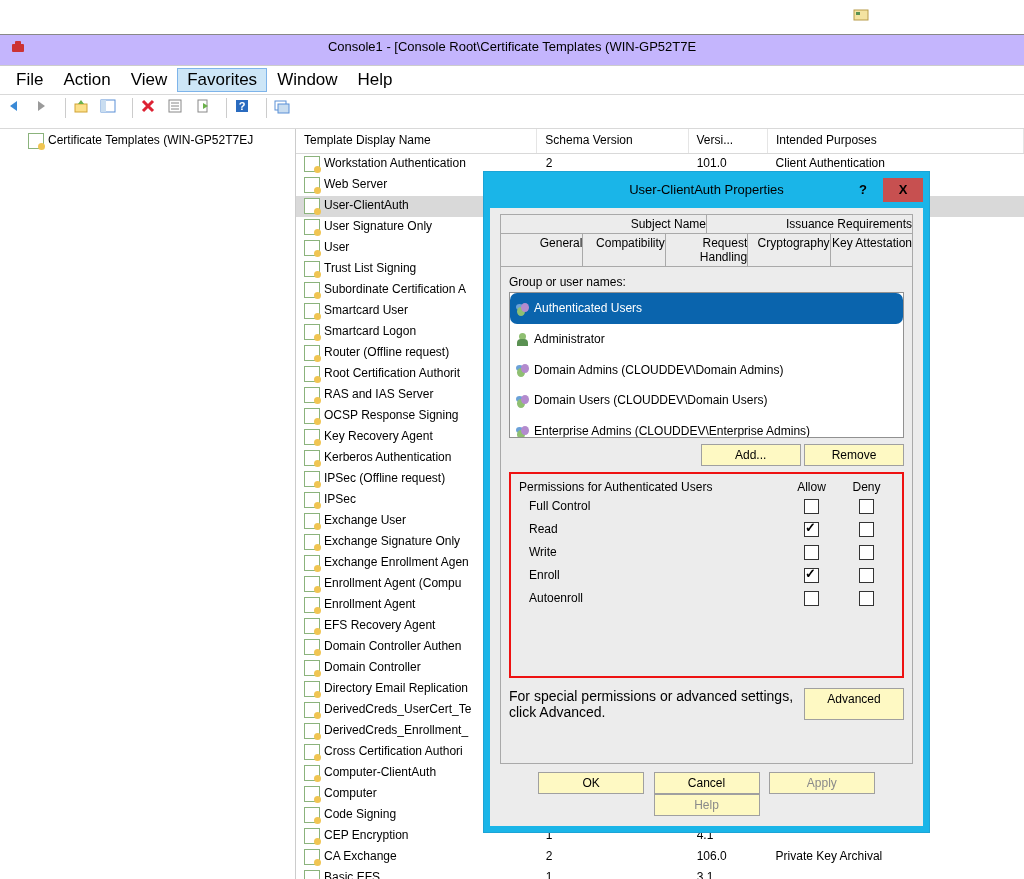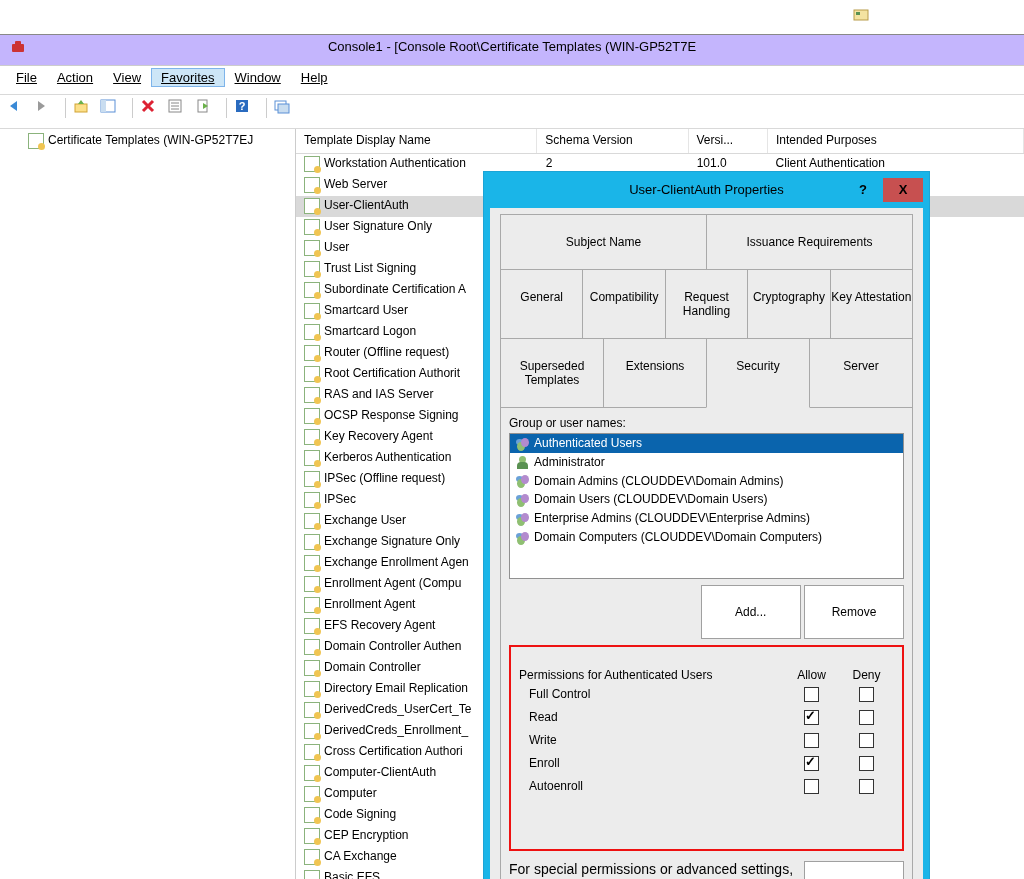--- a/index.html
+++ b/index.html
@@ -10,7 +10,7 @@
 .titlebar .redicon{display:inline-block;width:16px;height:16px;vertical-align:middle;}
 .titlebar .title{position:absolute;left:50%;transform:translateX(-50%);top:4px;font-size:13px;}
 .menubar{height:24px;background:#fff;padding:2px 6px;border-bottom:1px solid #d9d9d9;}
-.menubar span{display:inline-block;padding:2px 10px;font-size:13px;cursor:default;text-decoration:underline;}
+.menubar span{display:inline-block;padding:2px 10px;font-size:17px;cursor:default;}
 .menubar .active{background:#cde6f7;border:1px solid #7eb4ea;padding:1px 9px;}
 .toolbar{height:27px;background:#fff;padding:3px 6px;border-bottom:1px solid #d9d9d9;}
 .toolbar .tbtn{display:inline-block;width:22px;height:22px;text-align:center;line-height:22px;vertical-align:top;margin-right:2px;}

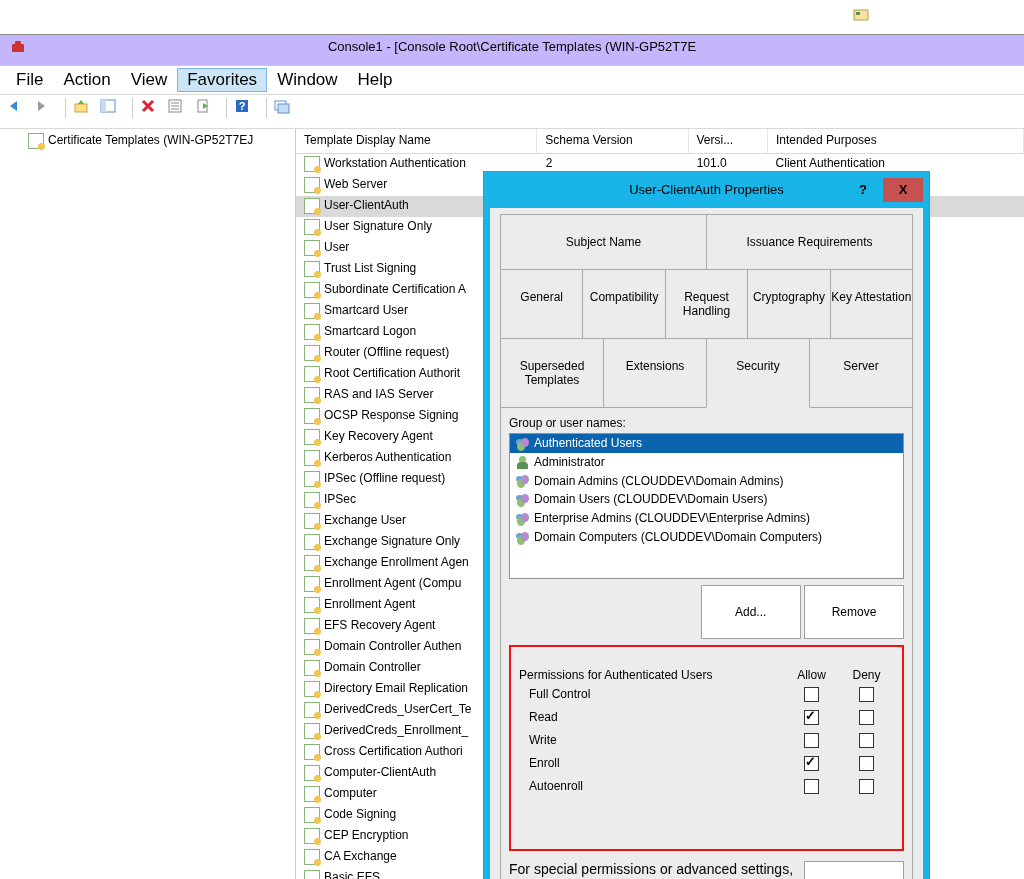--- a/index.html
+++ b/index.html
@@ -40,7 +40,7 @@
 .dlgbody{background:#ececec;padding:6px 10px 10px 10px;}
 .tabs{font-size:12px;}
 .tabrow{display:flex;}
-.tab{border:1px solid #a9a9a9;padding:20px 0;text-align:center;background:#ececec;position:relative;}
+.tab{border:1px solid #a9a9a9;padding:2px 0;text-align:right;background:#ececec;position:relative;}
 .tabrow.r1 .tab{flex:1;}
 .tabrow.r2 .tab{flex:1;}
 .tabrow.r3{margin-top:-1px;}

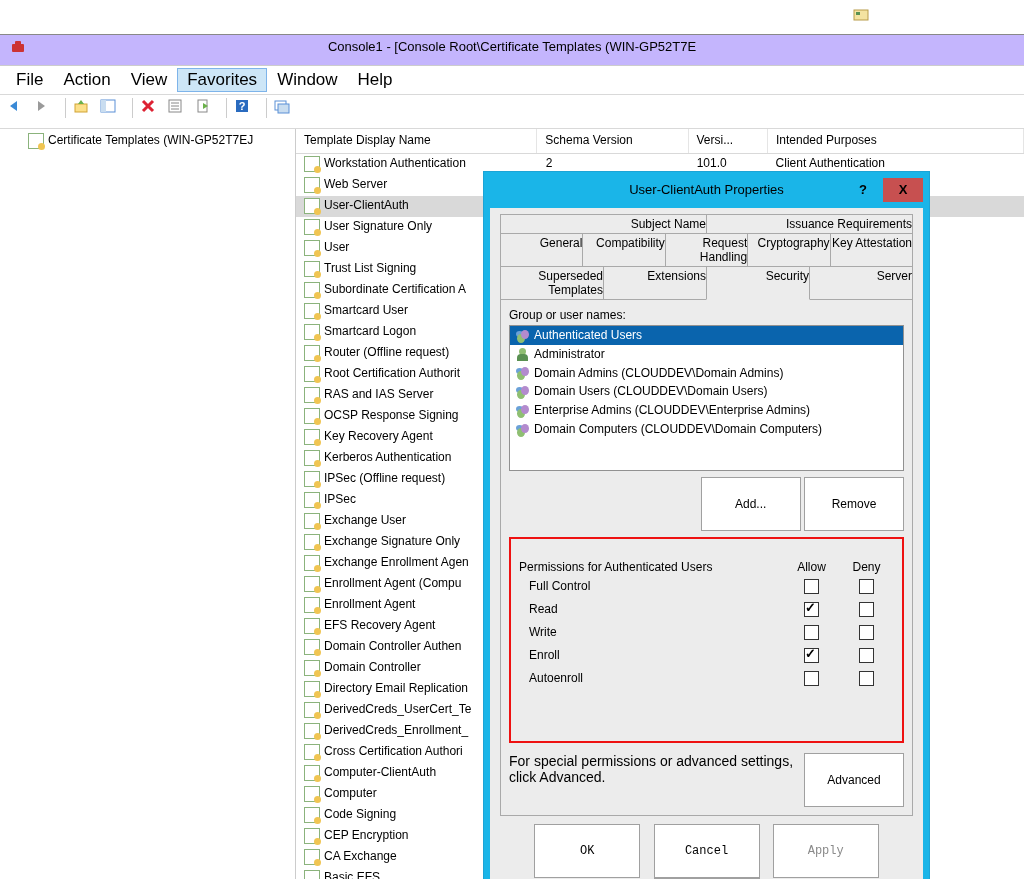--- a/index.html
+++ b/index.html
@@ -387,12 +387,6 @@
             <div class="tab">Cryptography</div>
             <div class="tab">Key Attestation</div>
           </div>
-      <div class="tabrow r3" id="tabrow3">
-            <div class="tab">Superseded Templates</div>
-            <div class="tab">Extensions</div>
-            <div class="tab active">Security</div>
-            <div class="tab">Server</div>
-          </div>
     </div>
     <div class="tabcontent">
       <div style="margin-bottom:3px;">Group or user names:</div>

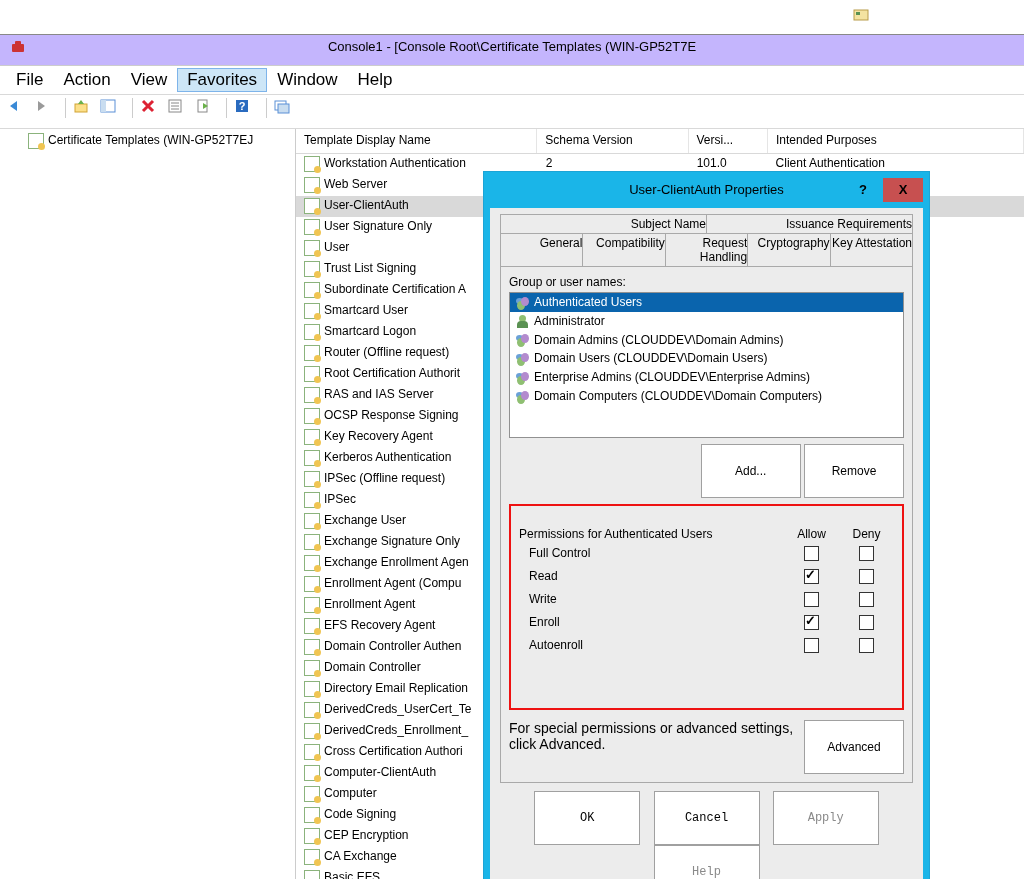--- a/index.html
+++ b/index.html
@@ -50,7 +50,7 @@
 .tabrow.r2{margin-top:-1px;}
 .tabcontent{border:1px solid #a9a9a9;border-top:none;background:#ececec;padding:8px;min-height:480px;position:relative;}
 .grouplist{border:1px solid #919191;background:#fff;height:144px;overflow:hidden;}
-.grouplist .gitem{padding:2px 6px;white-space:nowrap;position:relative;}
+.grouplist .gitem{padding:8px 6px;white-space:nowrap;position:relative;border-radius:7px;}
 .grouplist .gitem.sel{background:#0a64ad;color:#fff;}
 .usericon{display:inline-block;width:16px;height:14px;vertical-align:middle;margin-right:2px;position:relative;}
 .usericon.single:before{content:"";position:absolute;left:3px;top:0;width:7px;height:7px;border-radius:50%;background:#8fbf72;}

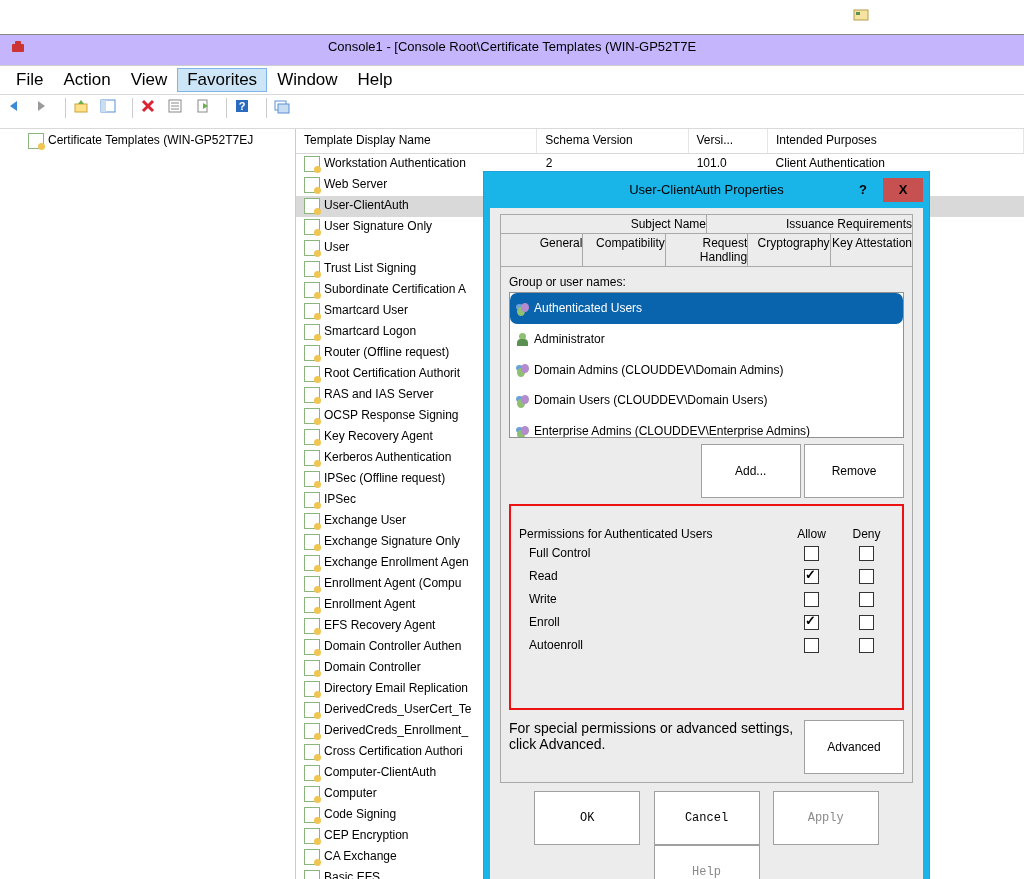--- a/index.html
+++ b/index.html
@@ -57,7 +57,7 @@
 .usericon.single:after{content:"";position:absolute;left:1px;top:6px;width:11px;height:7px;border-radius:4px 4px 0 0;background:#5a9152;}
 .usericon.group:before{content:"";position:absolute;left:0;top:2px;width:7px;height:6px;border-radius:50%;background:#6aa1d8;}
 .usericon.group:after{content:"";position:absolute;left:5px;top:1px;width:8px;height:9px;border-radius:50%;background:#b38bce;box-shadow:-4px 4px 0 0 #8fbf72;}
-.btn{display:inline-block;min-width:70px;padding:19px 14px;background:#ffffff;border:1px solid #a0a0a0;text-align:center;font-size:12px;}
+.btn{display:inline-block;min-width:70px;padding:3px 14px;background:#fef9c3;border:1px solid #a0a0a0;text-align:center;font-size:12px;}
 .btn.disabled{color:#8a8a8a;}
 .btnrow{text-align:right;padding:6px 0 0 0;}
 .permsbox{border:2px solid #e11;margin-top:6px;padding:6px 8px 20px 8px;height:176px;}

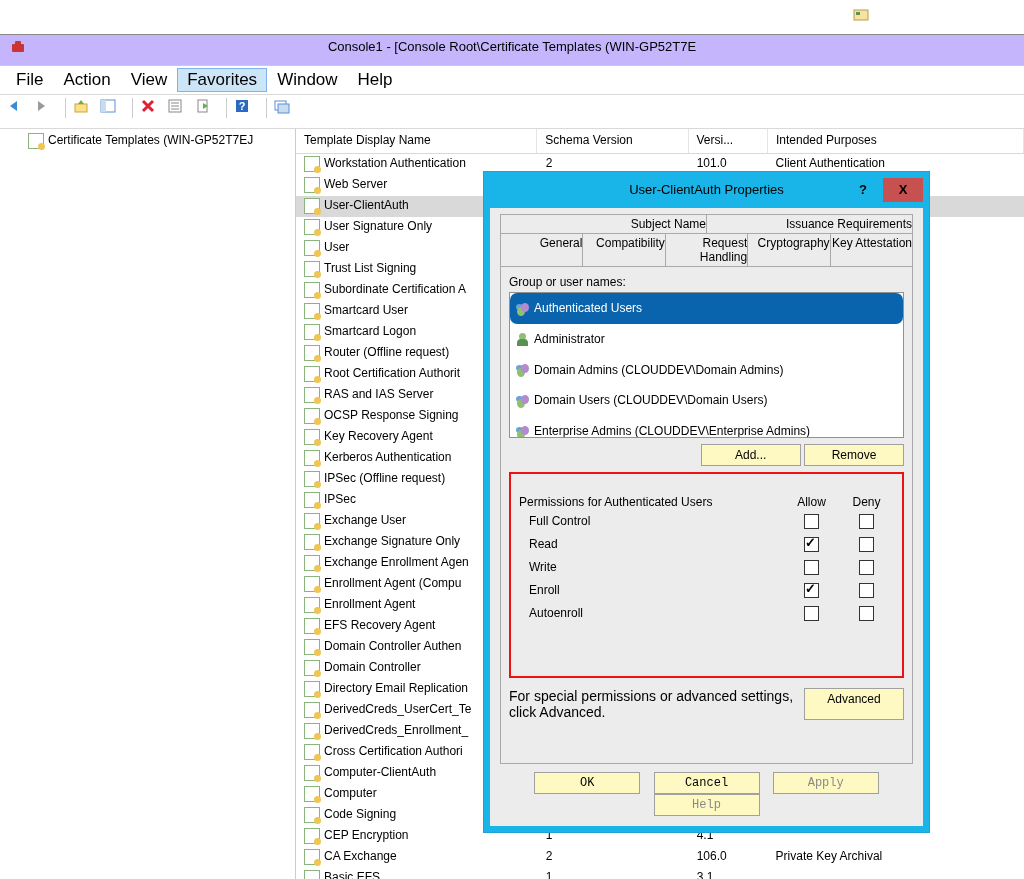--- a/index.html
+++ b/index.html
@@ -61,7 +61,7 @@
 .btn.disabled{color:#8a8a8a;}
 .btnrow{text-align:right;padding:6px 0 0 0;}
 .permsbox{border:2px solid #e11;margin-top:6px;padding:6px 8px 20px 8px;height:176px;}
-.permshdr{display:flex;font-size:12px;margin-top:15px;}
+.permshdr{display:flex;font-size:12px;}
 .permshdr .pl{flex:1;}
 .permshdr .ph{width:55px;text-align:center;}
 .permrow{display:flex;margin-top:5px;font-size:12px;}

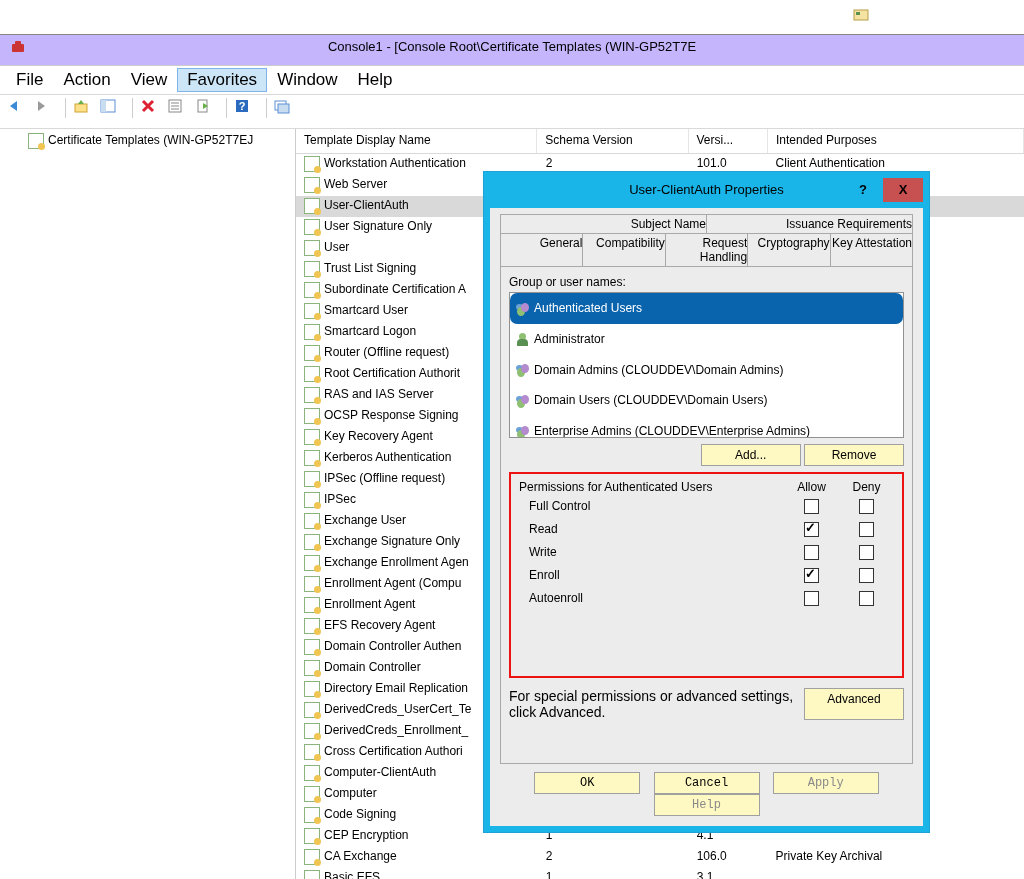--- a/index.html
+++ b/index.html
@@ -71,7 +71,7 @@
 .chk.checked:after{content:"✓";position:absolute;left:0;top:-3px;font-size:13px;font-weight:bold;}
 .advrow{display:flex;margin-top:10px;}
 .advrow .txt{flex:1;font-size:14px;padding-right:10px;}
-.dlgbtns{padding:8px 0 0 0;text-align:center;font-family:Liberation Mono, monospace;}
+.dlgbtns{padding:8px 0 0 0;text-align:center;}
 .dlgbtns .btn{margin:0 3px;min-width:76px;}
 svg{display:block;}
 </style>

